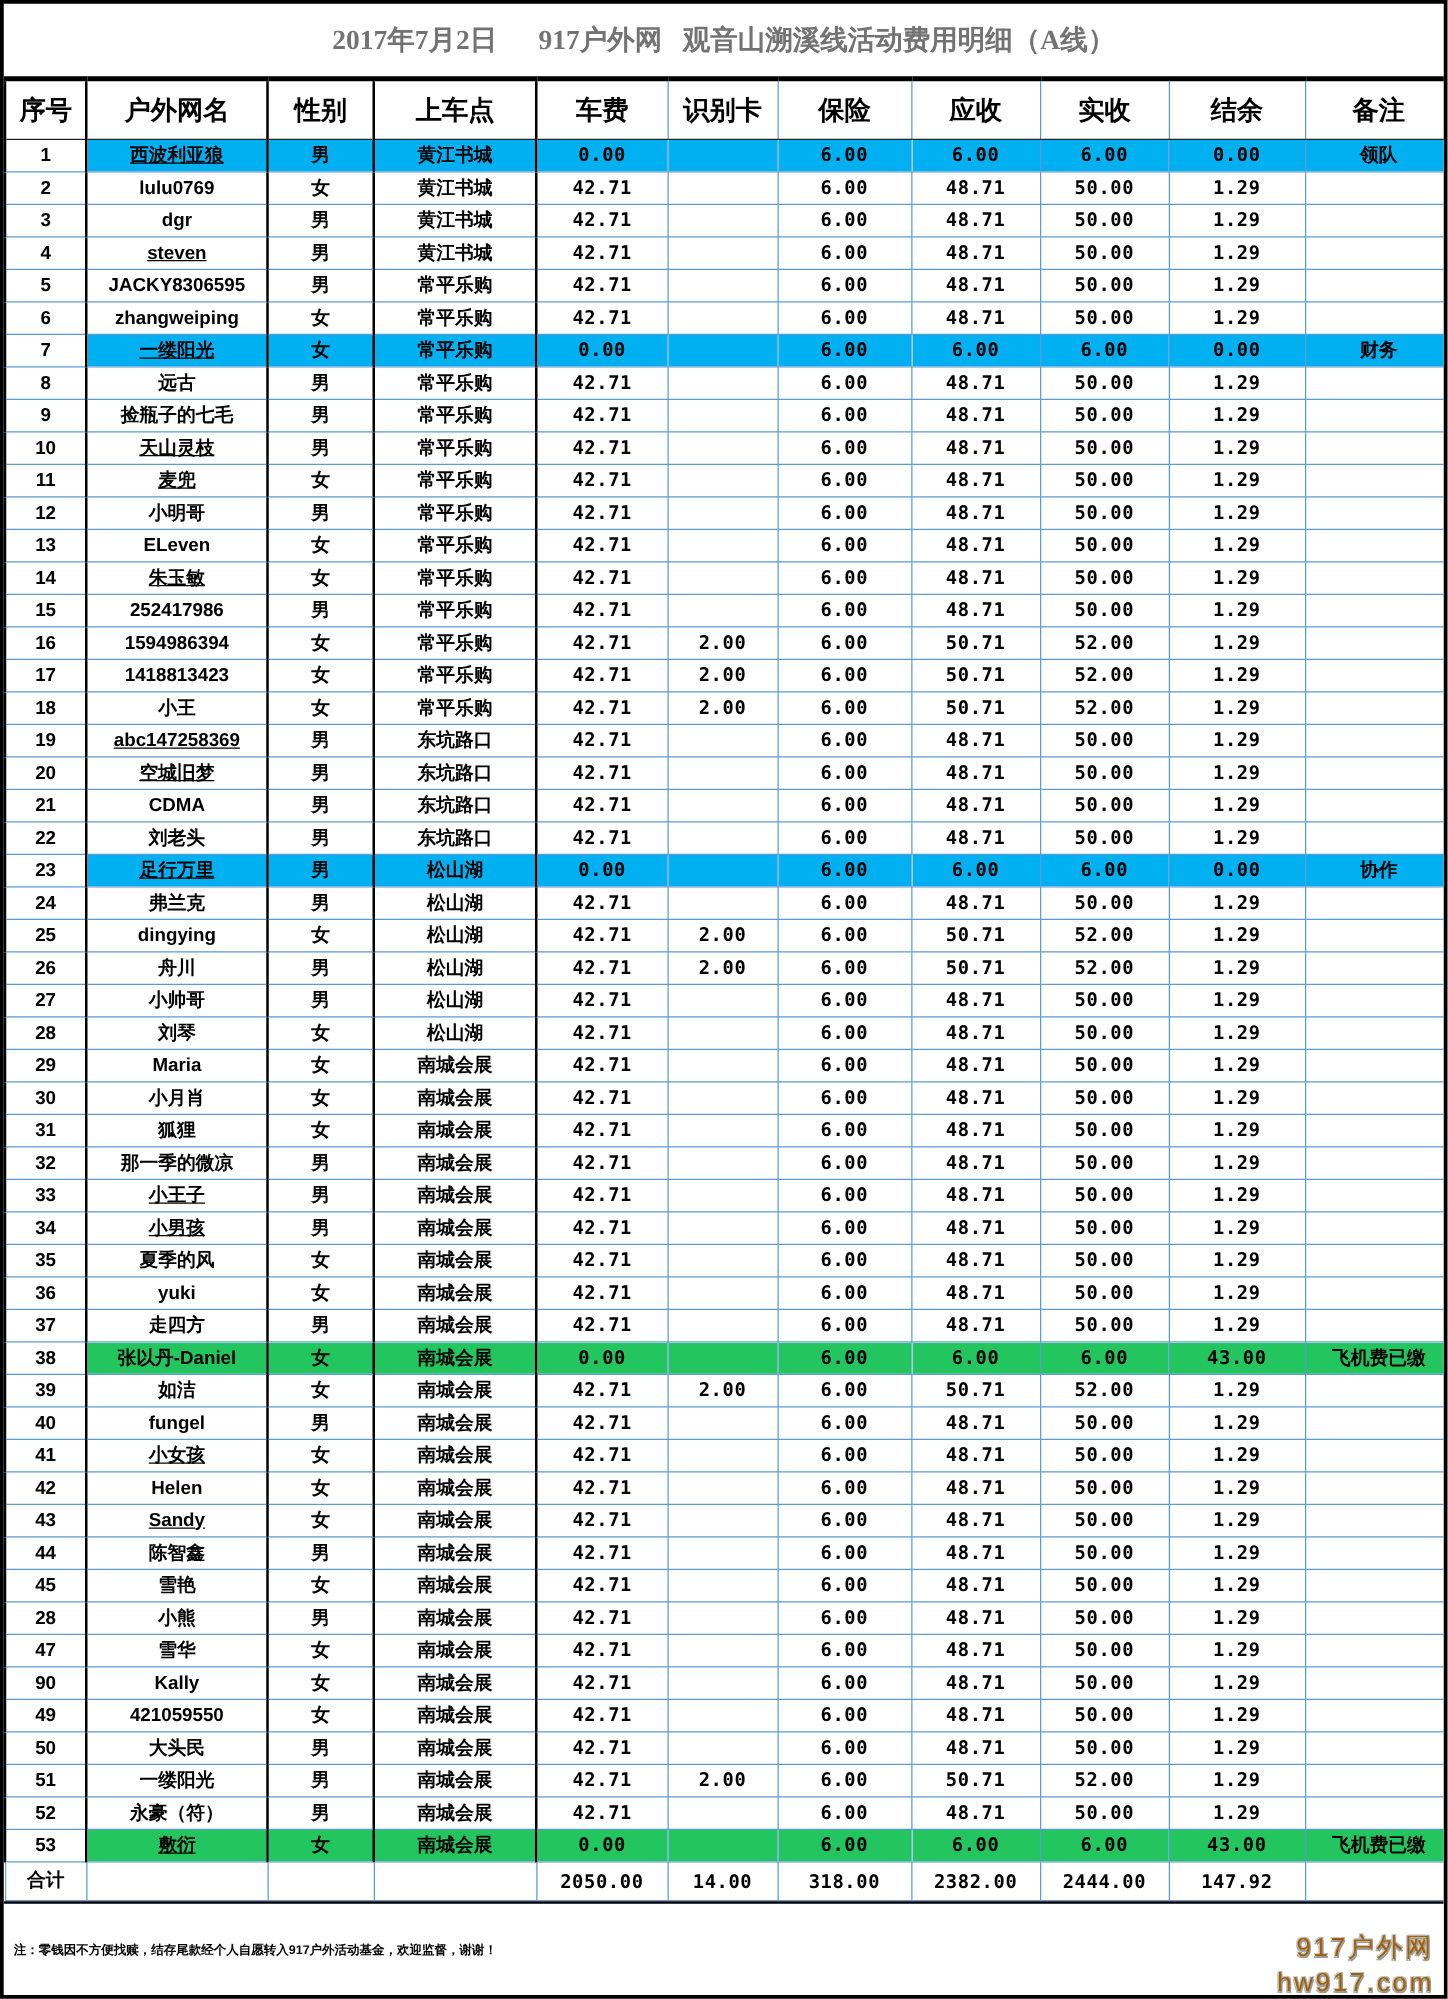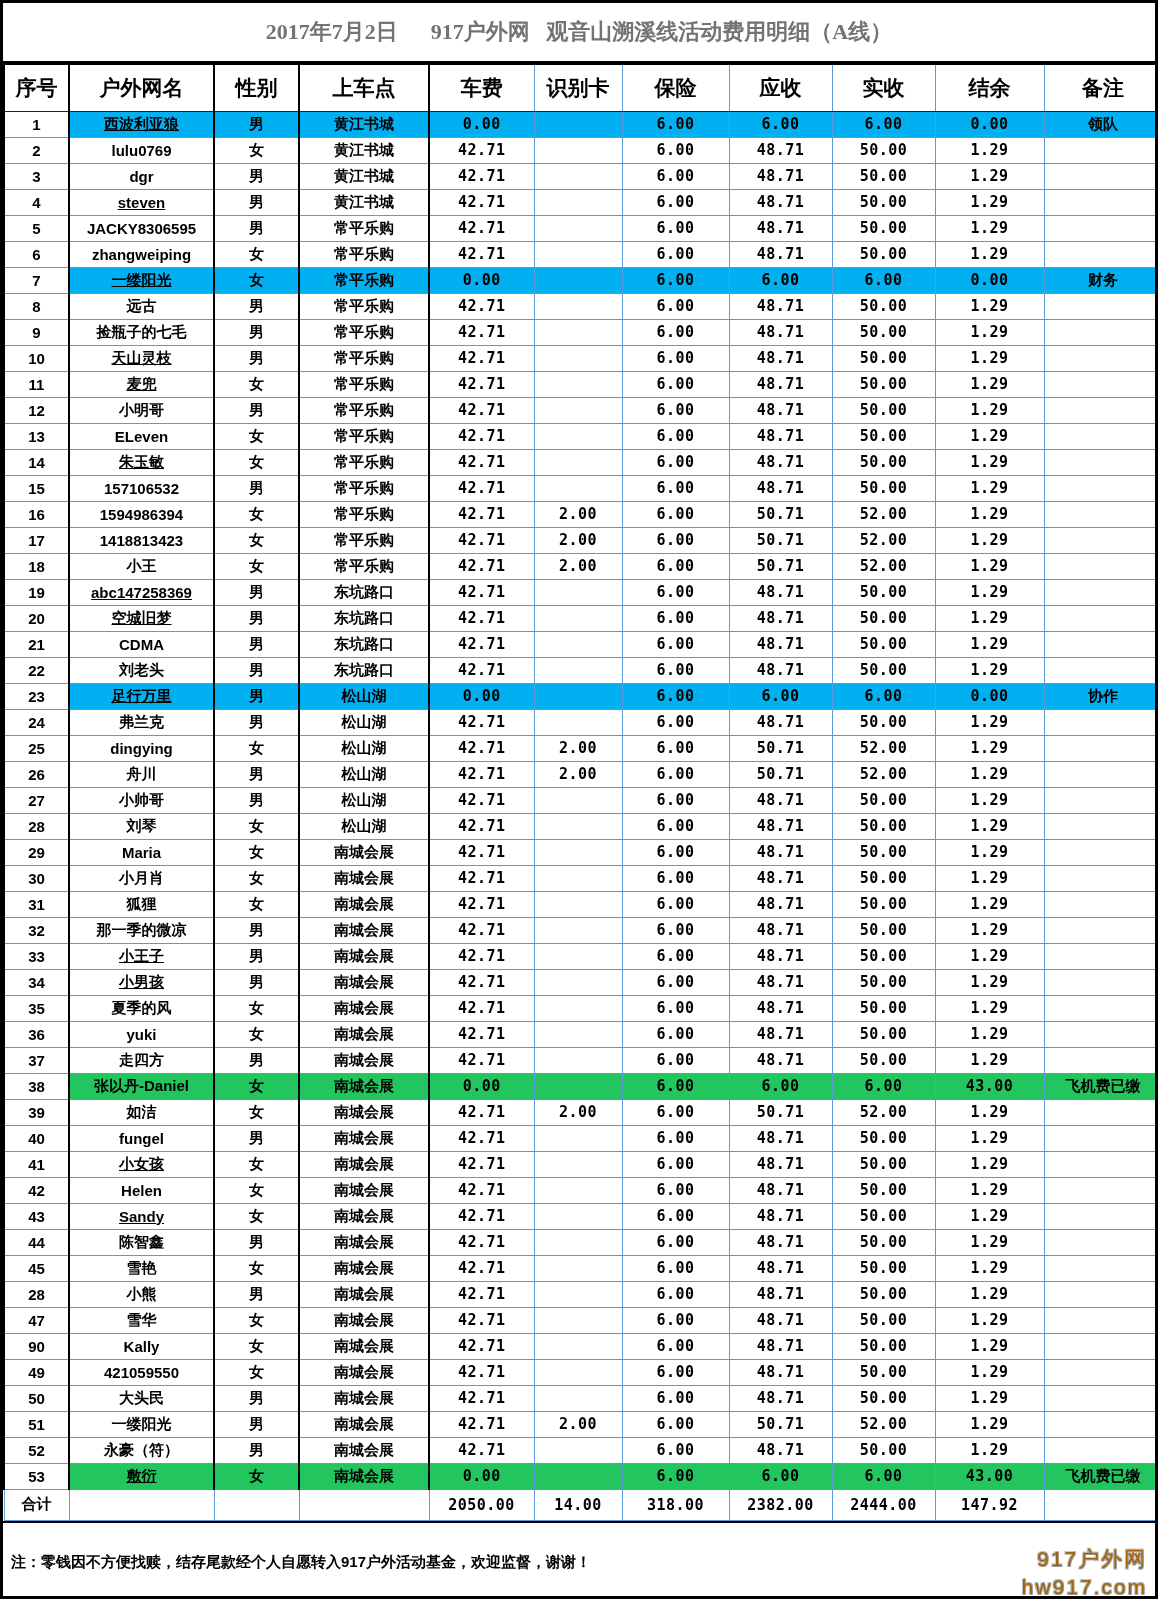--- a/index.html
+++ b/index.html
@@ -295,7 +295,7 @@
         </tr>
         <tr data-name="table-row">
           <td data-name="cell-no">15</td>
-          <td data-name="cell-name" class="name"><span data-name="participant-name">157106532</span></td>
+          <td data-name="cell-name" class="name"><span data-name="participant-name">252417986</span></td>
           <td data-name="cell-gender">男</td>
           <td data-name="cell-stop">常平乐购</td>
           <td data-name="cell-fare" class="num">42.71</td>

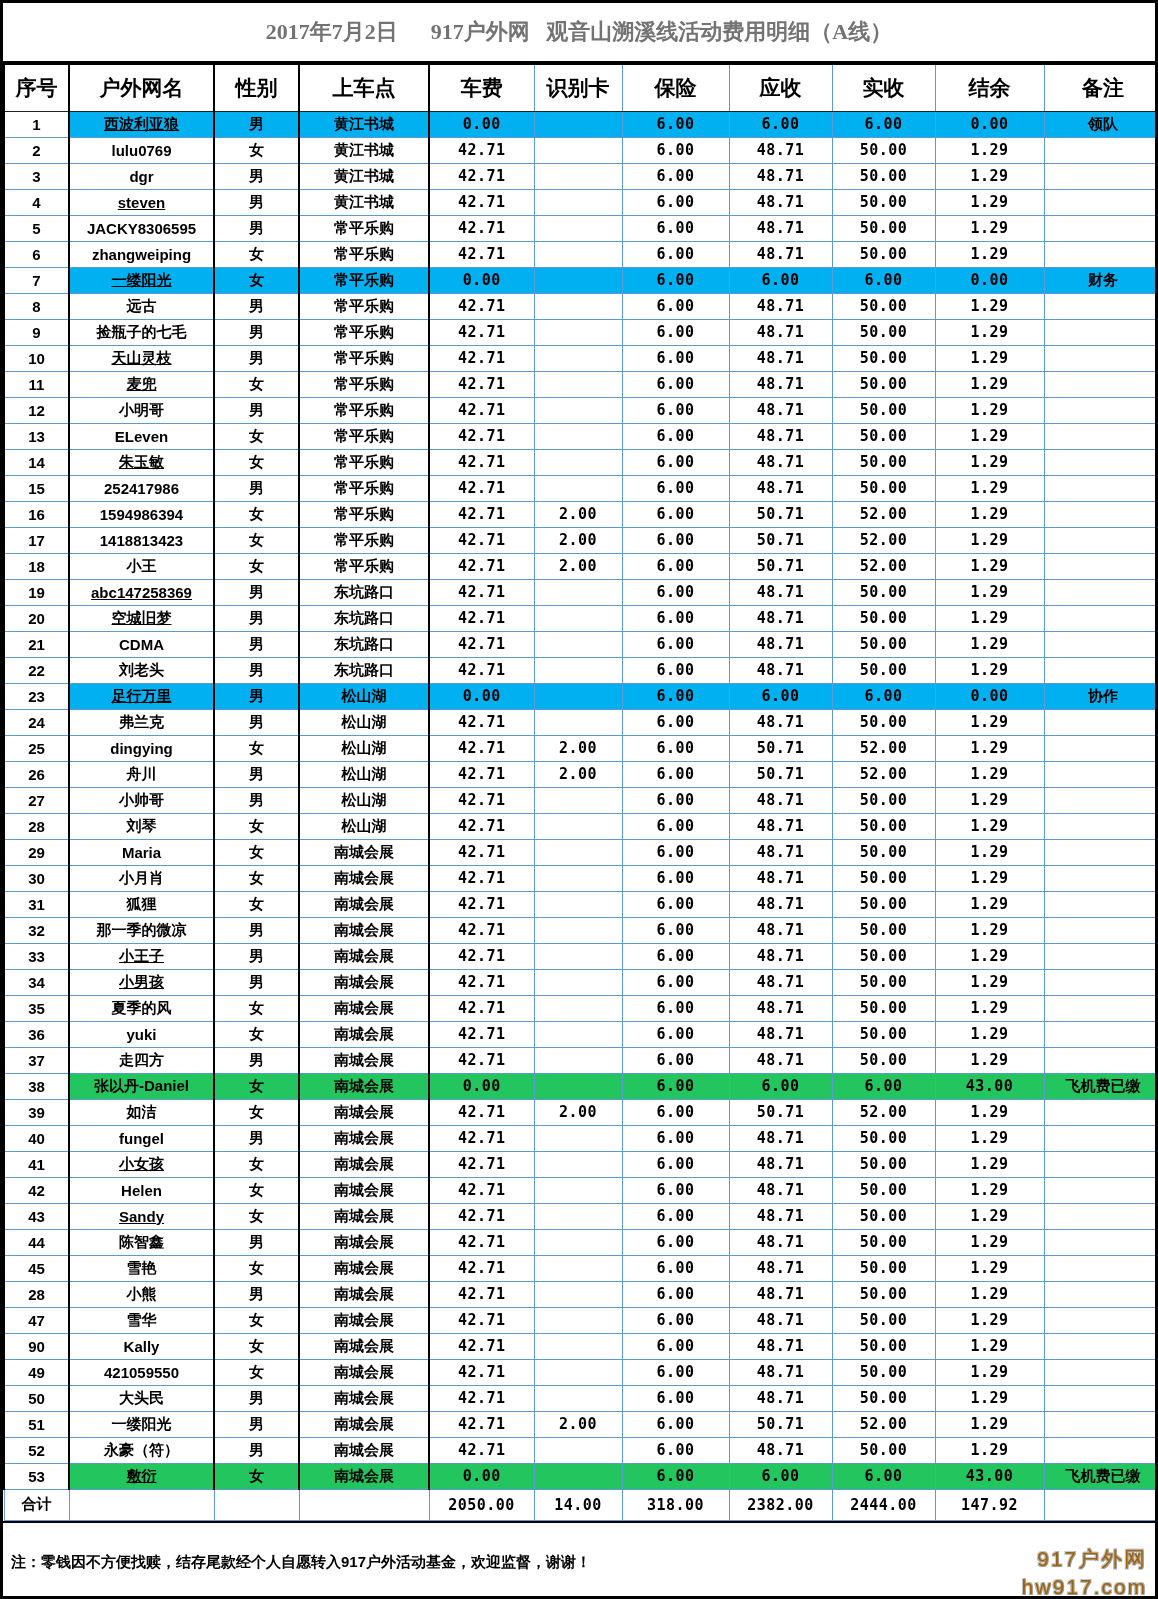--- a/index.html
+++ b/index.html
@@ -61,7 +61,7 @@
   }
   .footer .note{
     position:absolute;left:8px;top:30px;
-    font-size:15px;font-weight:bold;color:#000;
+    font-size:10px;font-weight:bold;color:#000;
   }
   .footer .watermark{
     position:absolute;right:8px;top:22px;

